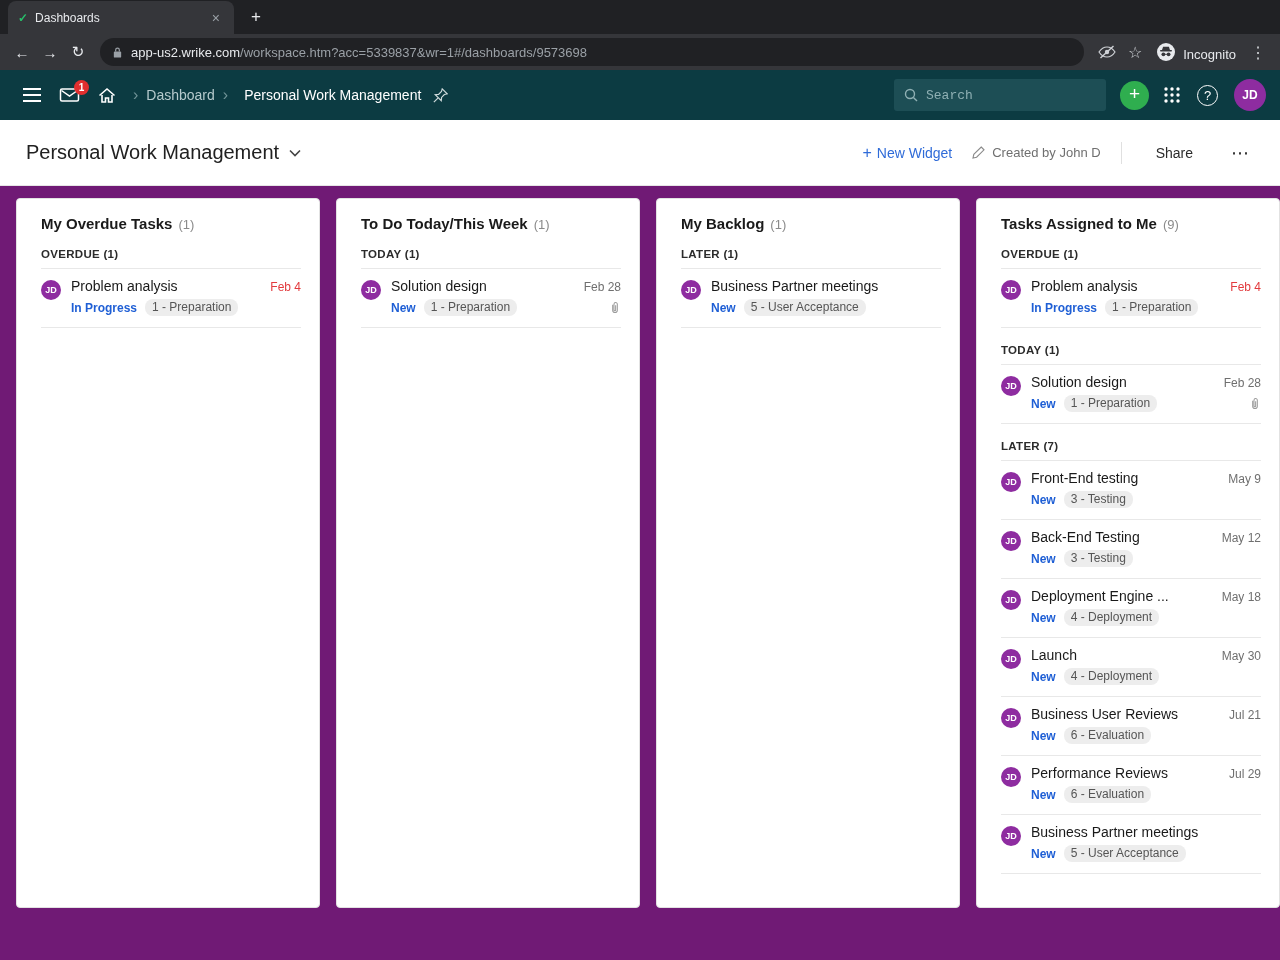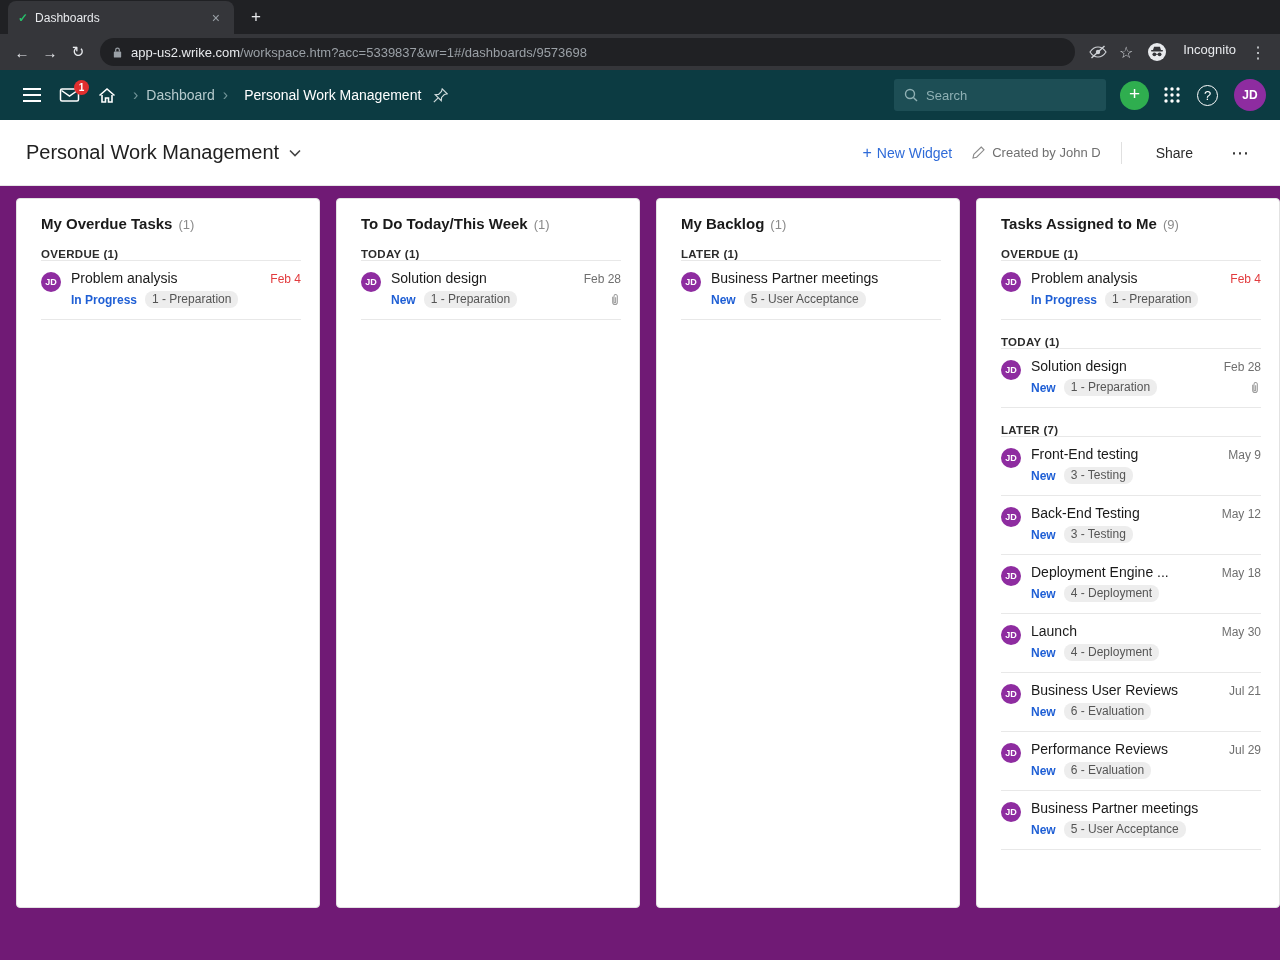--- a/index.html
+++ b/index.html
@@ -23,7 +23,7 @@
   .url-domain { color:#e8eaed; }
   .url-path { color:#9aa0a6; }
   .tb-icon { color:#cfd2d6; font-size:15px; margin:0 6px; flex:0 0 auto; display:flex; align-items:center; }
-  .incog { display:flex; align-items:flex-start; gap:16px; color:#e8eaed; font-size:13px; margin:0 8px; flex:0 0 auto; }
+  .incog { display:flex; align-items:flex-end; gap:7px; color:#e8eaed; font-size:13px; margin:0 8px; flex:0 0 auto; }
 
   
   .wrike-header { height:50px; background:#0c3b42; display:flex; align-items:center; padding:0 14px; color:#fff; }

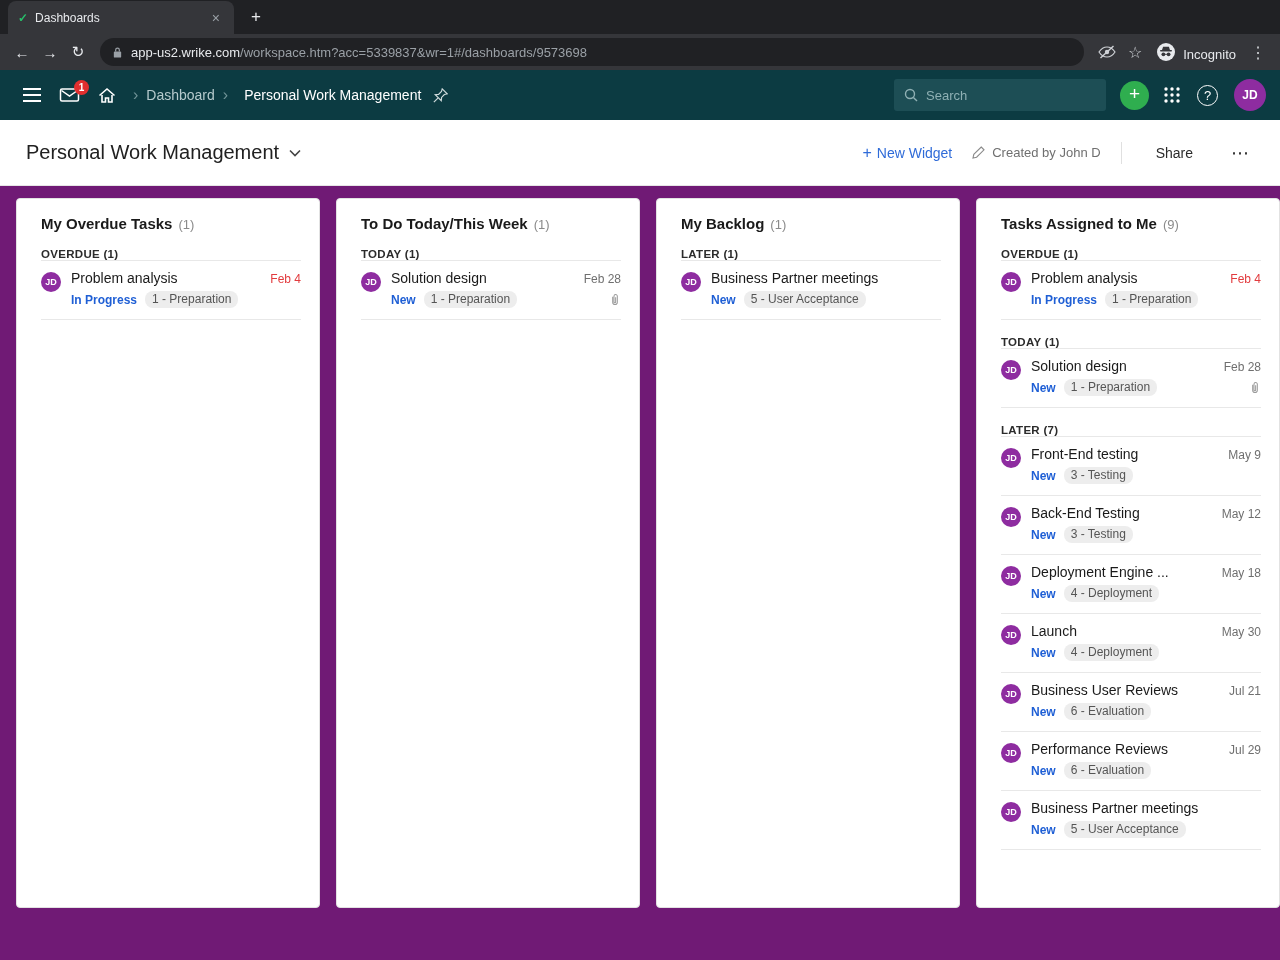--- a/index.html
+++ b/index.html
@@ -39,7 +39,7 @@
   .searchbox { width:212px; height:32px; background:#1d4e55; border-radius:3px; display:flex; align-items:center;
                padding:0 10px; gap:8px; margin-right:14px; }
   .searchbox input { background:transparent; border:none; outline:none; color:#dfeaec; font-size:13px; width:100%;
-                     font-family:Liberation Sans, sans-serif; }
+                     font-family:Liberation Mono, monospace; }
   .searchbox input::placeholder { color:#8fb0b4; }
   .green-plus { width:29px; height:29px; border-radius:50%; background:#2fae4f; color:#fff; font-size:19px;
                 display:flex; align-items:center; justify-content:center; margin-right:14px; padding-bottom:2px; }

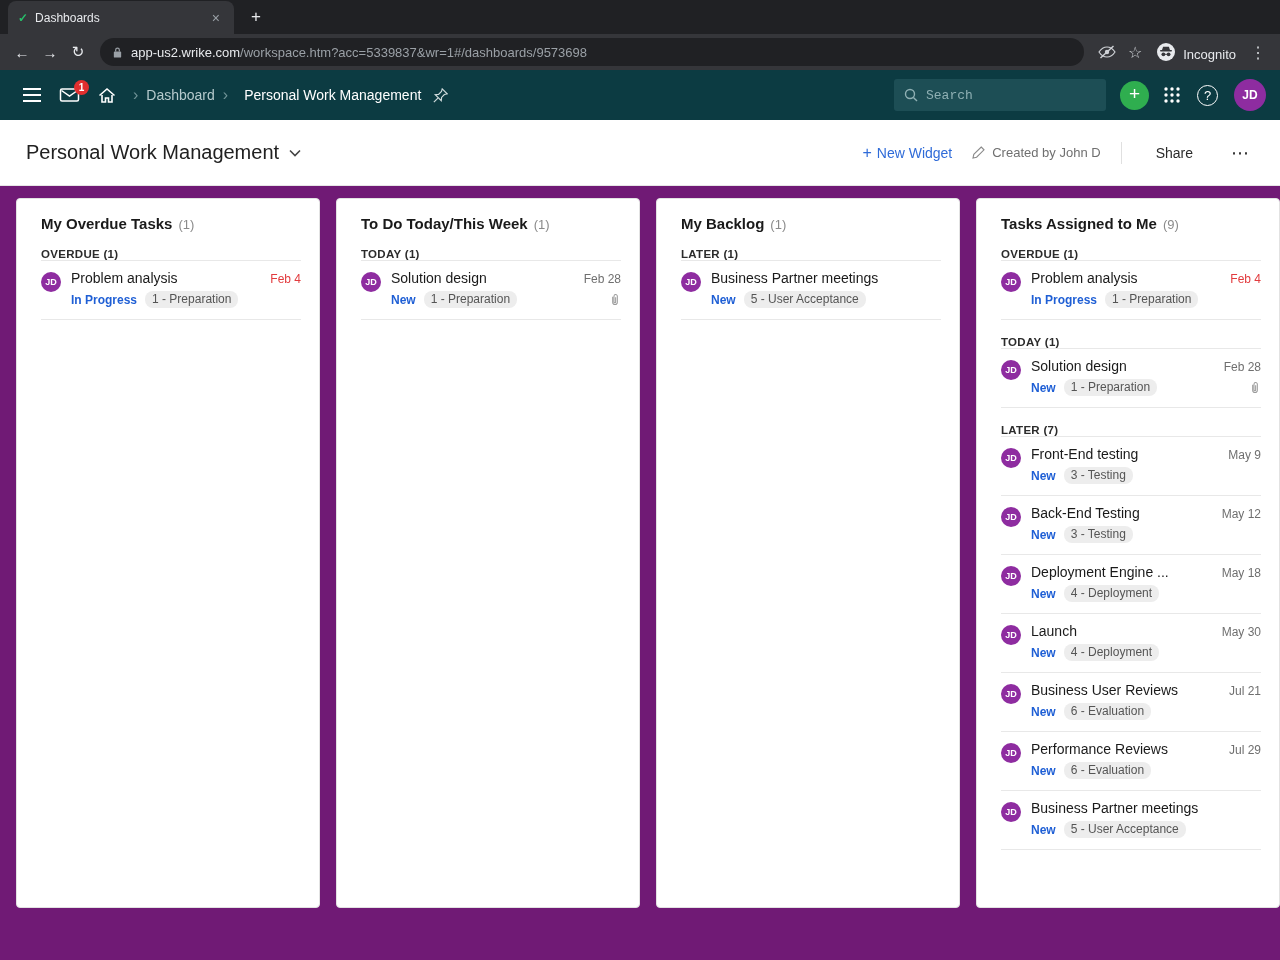--- a/index.html
+++ b/index.html
@@ -69,7 +69,7 @@
   .card-header { display:flex; align-items:baseline; margin-bottom:4px; }
   .card-title { font-size:15px; font-weight:bold; color:#1a1a1a; }
   .card-count { font-size:13px; color:#8a8a8a; margin-left:6px; }
-  .section-label { margin-top:16px; font-size:11.5px; font-weight:bold; color:#2b2b2b;
+  .section-label { margin-top:16px; padding-bottom:8px; font-size:11.5px; font-weight:bold; color:#2b2b2b;
                    border-bottom:1px solid #e8e8e8; letter-spacing:.3px; }
   .task { display:flex; gap:10px; padding:9px 0 11px; border-bottom:1px solid #e8e8e8; }
   .task-avatar { width:20px; height:20px; border-radius:50%; background:#8e2ca0; color:#fff; font-size:9px;

